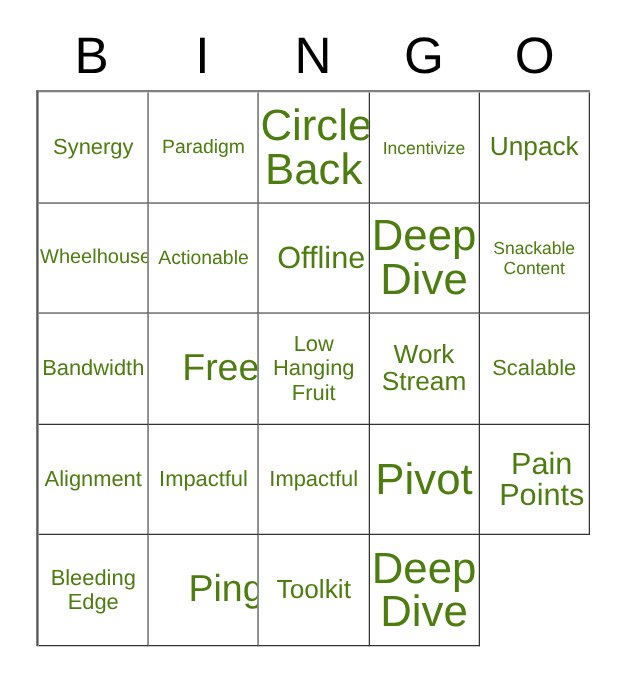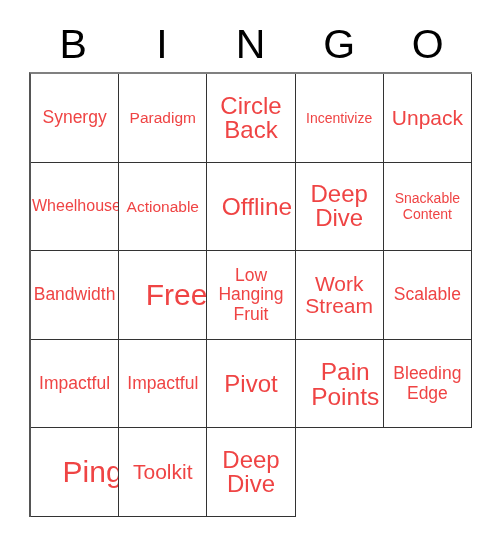--- a/index.html
+++ b/index.html
@@ -74,7 +74,7 @@
     display: block;
     width: 100%;
     line-height: 1.02;
-    color: #ef4444;
+    color: #4d7c0f;
     white-space: pre-line;
     word-break: normal;
   }

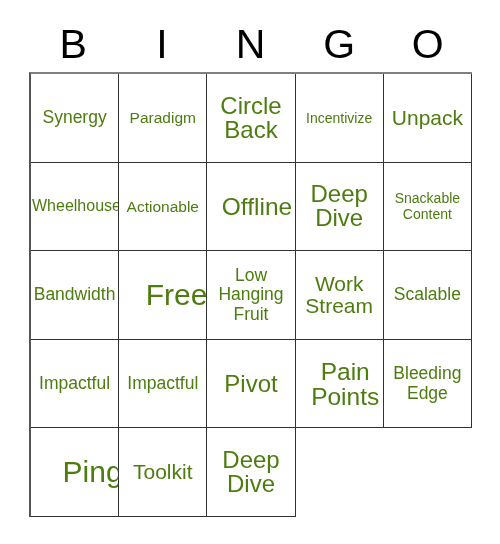--- a/index.html
+++ b/index.html
@@ -85,7 +85,7 @@
   .fs-md   { font-size: 17.5px; line-height: 1.1; }
   .fs-lg   { font-size: 21px;   line-height: 1.06; }
   .fs-xl   { font-size: 24.5px; line-height: 1.02; margin-left: 12px; }
-  .fs-xxl  { font-size: 24px; line-height: 1.0; }
+  .fs-xxl  { font-size: 35px; line-height: 1.0; }
   .fs-huge { font-size: 30px;   line-height: 1.0; margin-left: 36px; }
 </style>
 </head>

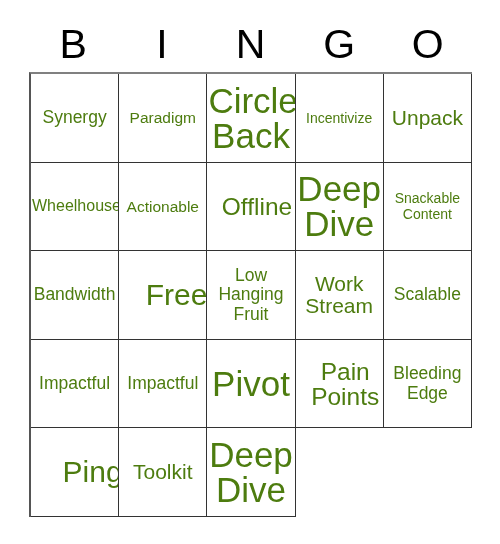--- a/index.html
+++ b/index.html
@@ -154,6 +154,9 @@
         <span class="cell-text fs-md">Scalable</span>
       </div>
       <div class="bingo-cell">
+        <span class="cell-text fs-md">Alignment</span>
+      </div>
+      <div class="bingo-cell">
         <span class="cell-text fs-md">Impactful</span>
       </div>
       <div class="bingo-cell">

